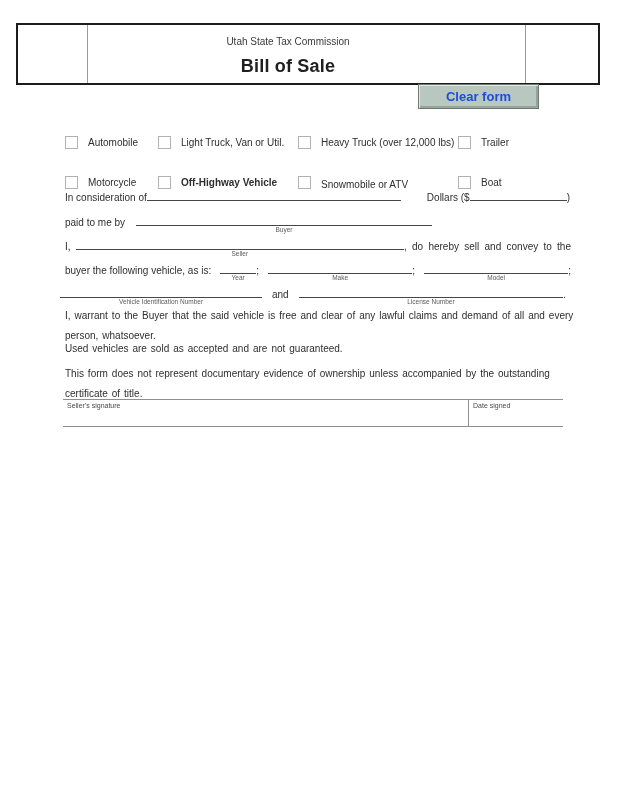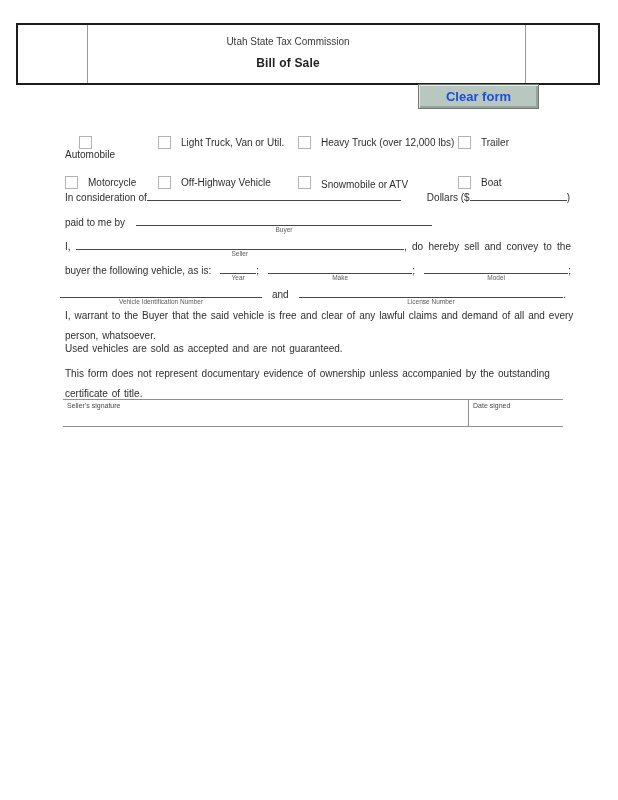--- a/index.html
+++ b/index.html
@@ -21,7 +21,7 @@
   }
   .hdr-title{
     position:absolute;left:120px;top:31px;width:300px;text-align:center;
-    font-size:12px;font-weight:bold;color:#1f1f1f;letter-spacing:.2px;
+    font-size:18px;font-weight:bold;color:#1f1f1f;letter-spacing:.2px;
   }
   .clear-btn{
     position:absolute;left:400px;top:31px;width:119px;height:23px;

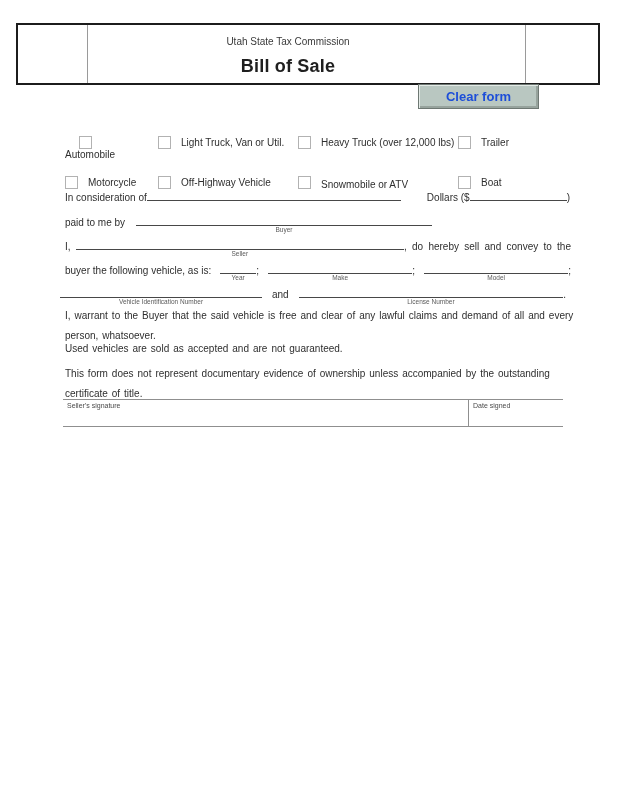--- a/index.html
+++ b/index.html
@@ -84,7 +84,7 @@
   </div>
 
   <div class="cb-row" style="top:136px;">
-    <div class="cb-cell" style="left:65px;flex-direction:column;">
+    <div class="cb-cell" style="left:65px;">
       <span class="cb"></span>
       <span class="cb-label">Automobile</span>
     </div>

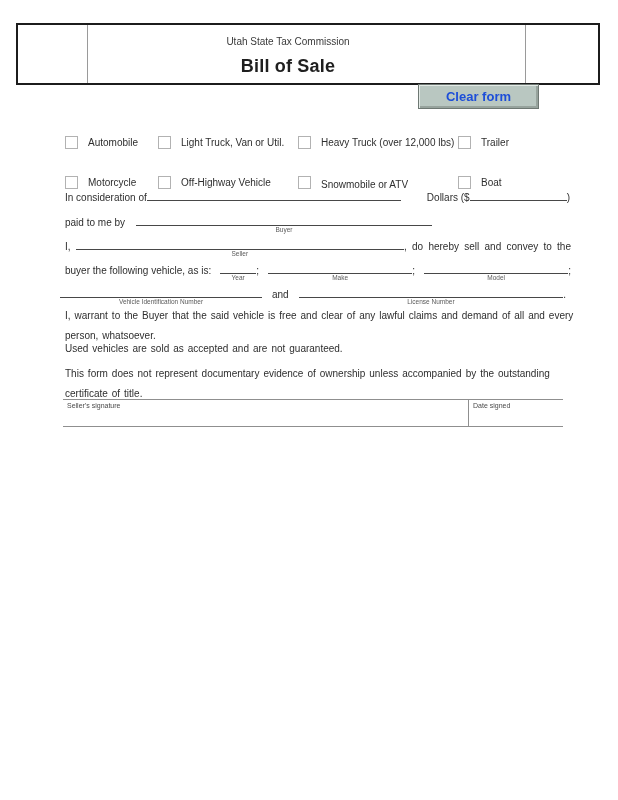--- a/index.html
+++ b/index.html
@@ -107,7 +107,7 @@
       <span class="cb"></span>
       <span class="cb-label">Motorcycle</span>
     </div>
-    <div class="cb-cell" style="left:158px;">
+    <div class="cb-cell" style="left:158px;font-weight:bold;">
       <span class="cb"></span>
       <span class="cb-label">Off-Highway Vehicle</span>
     </div>

